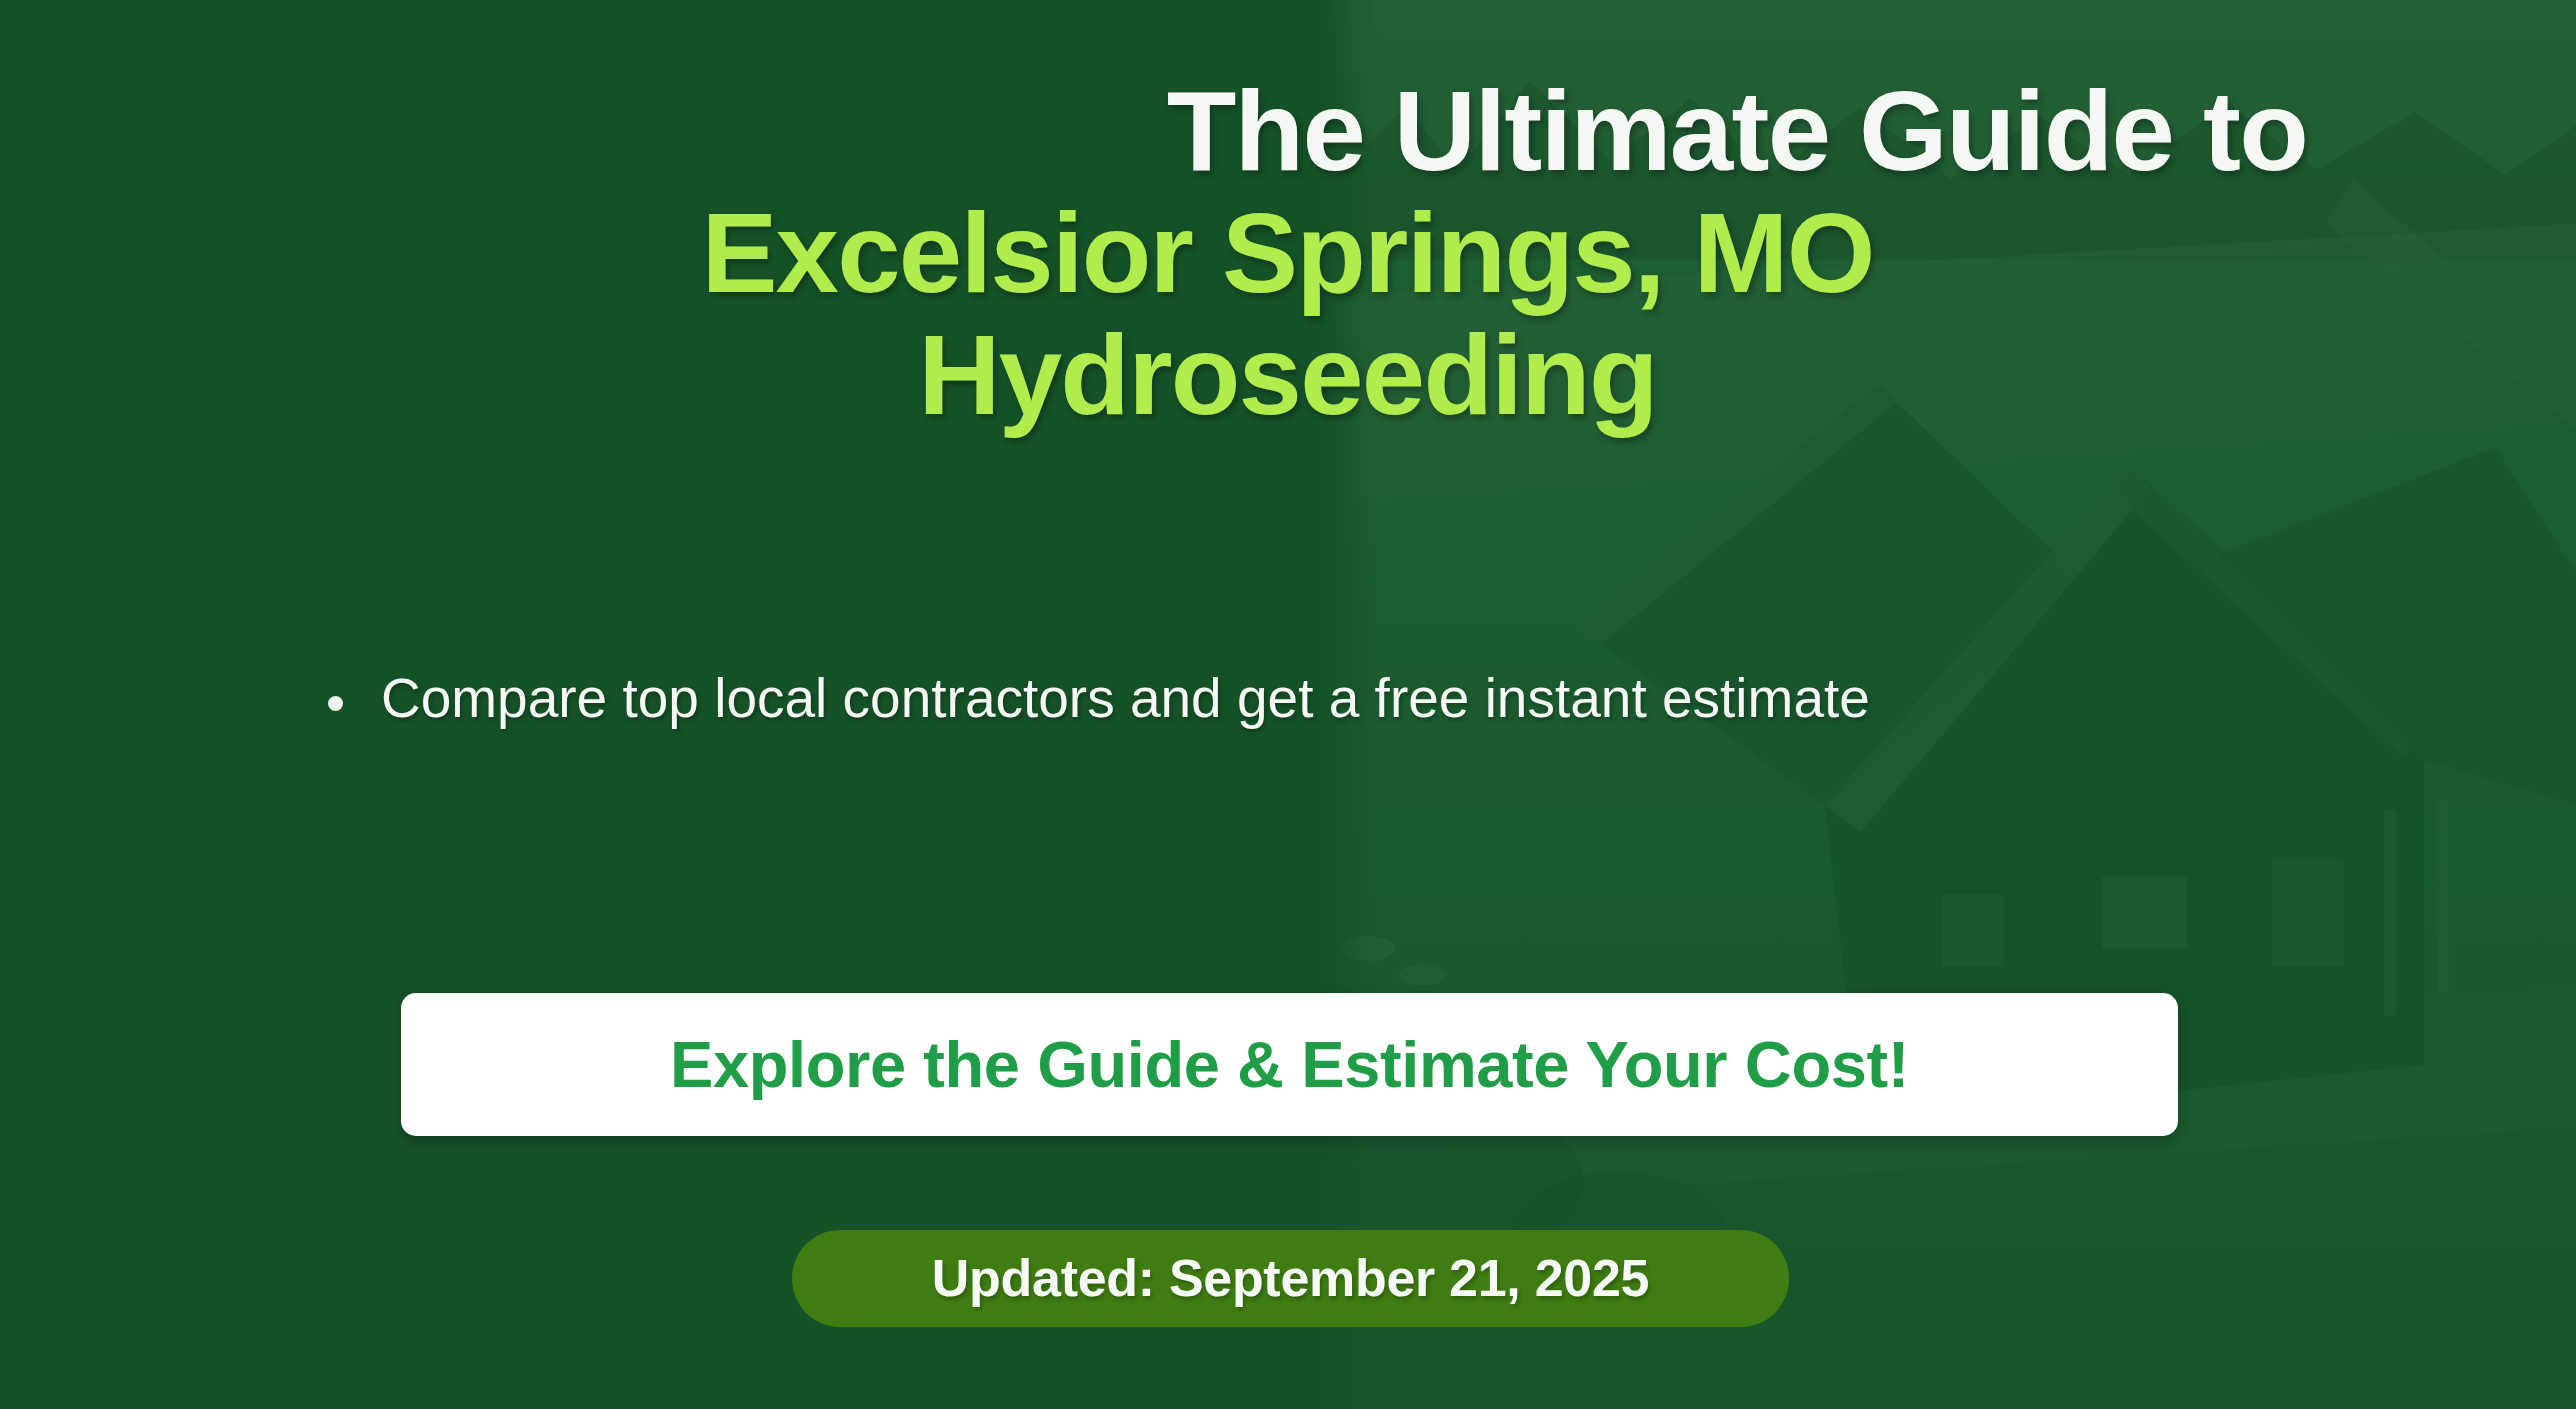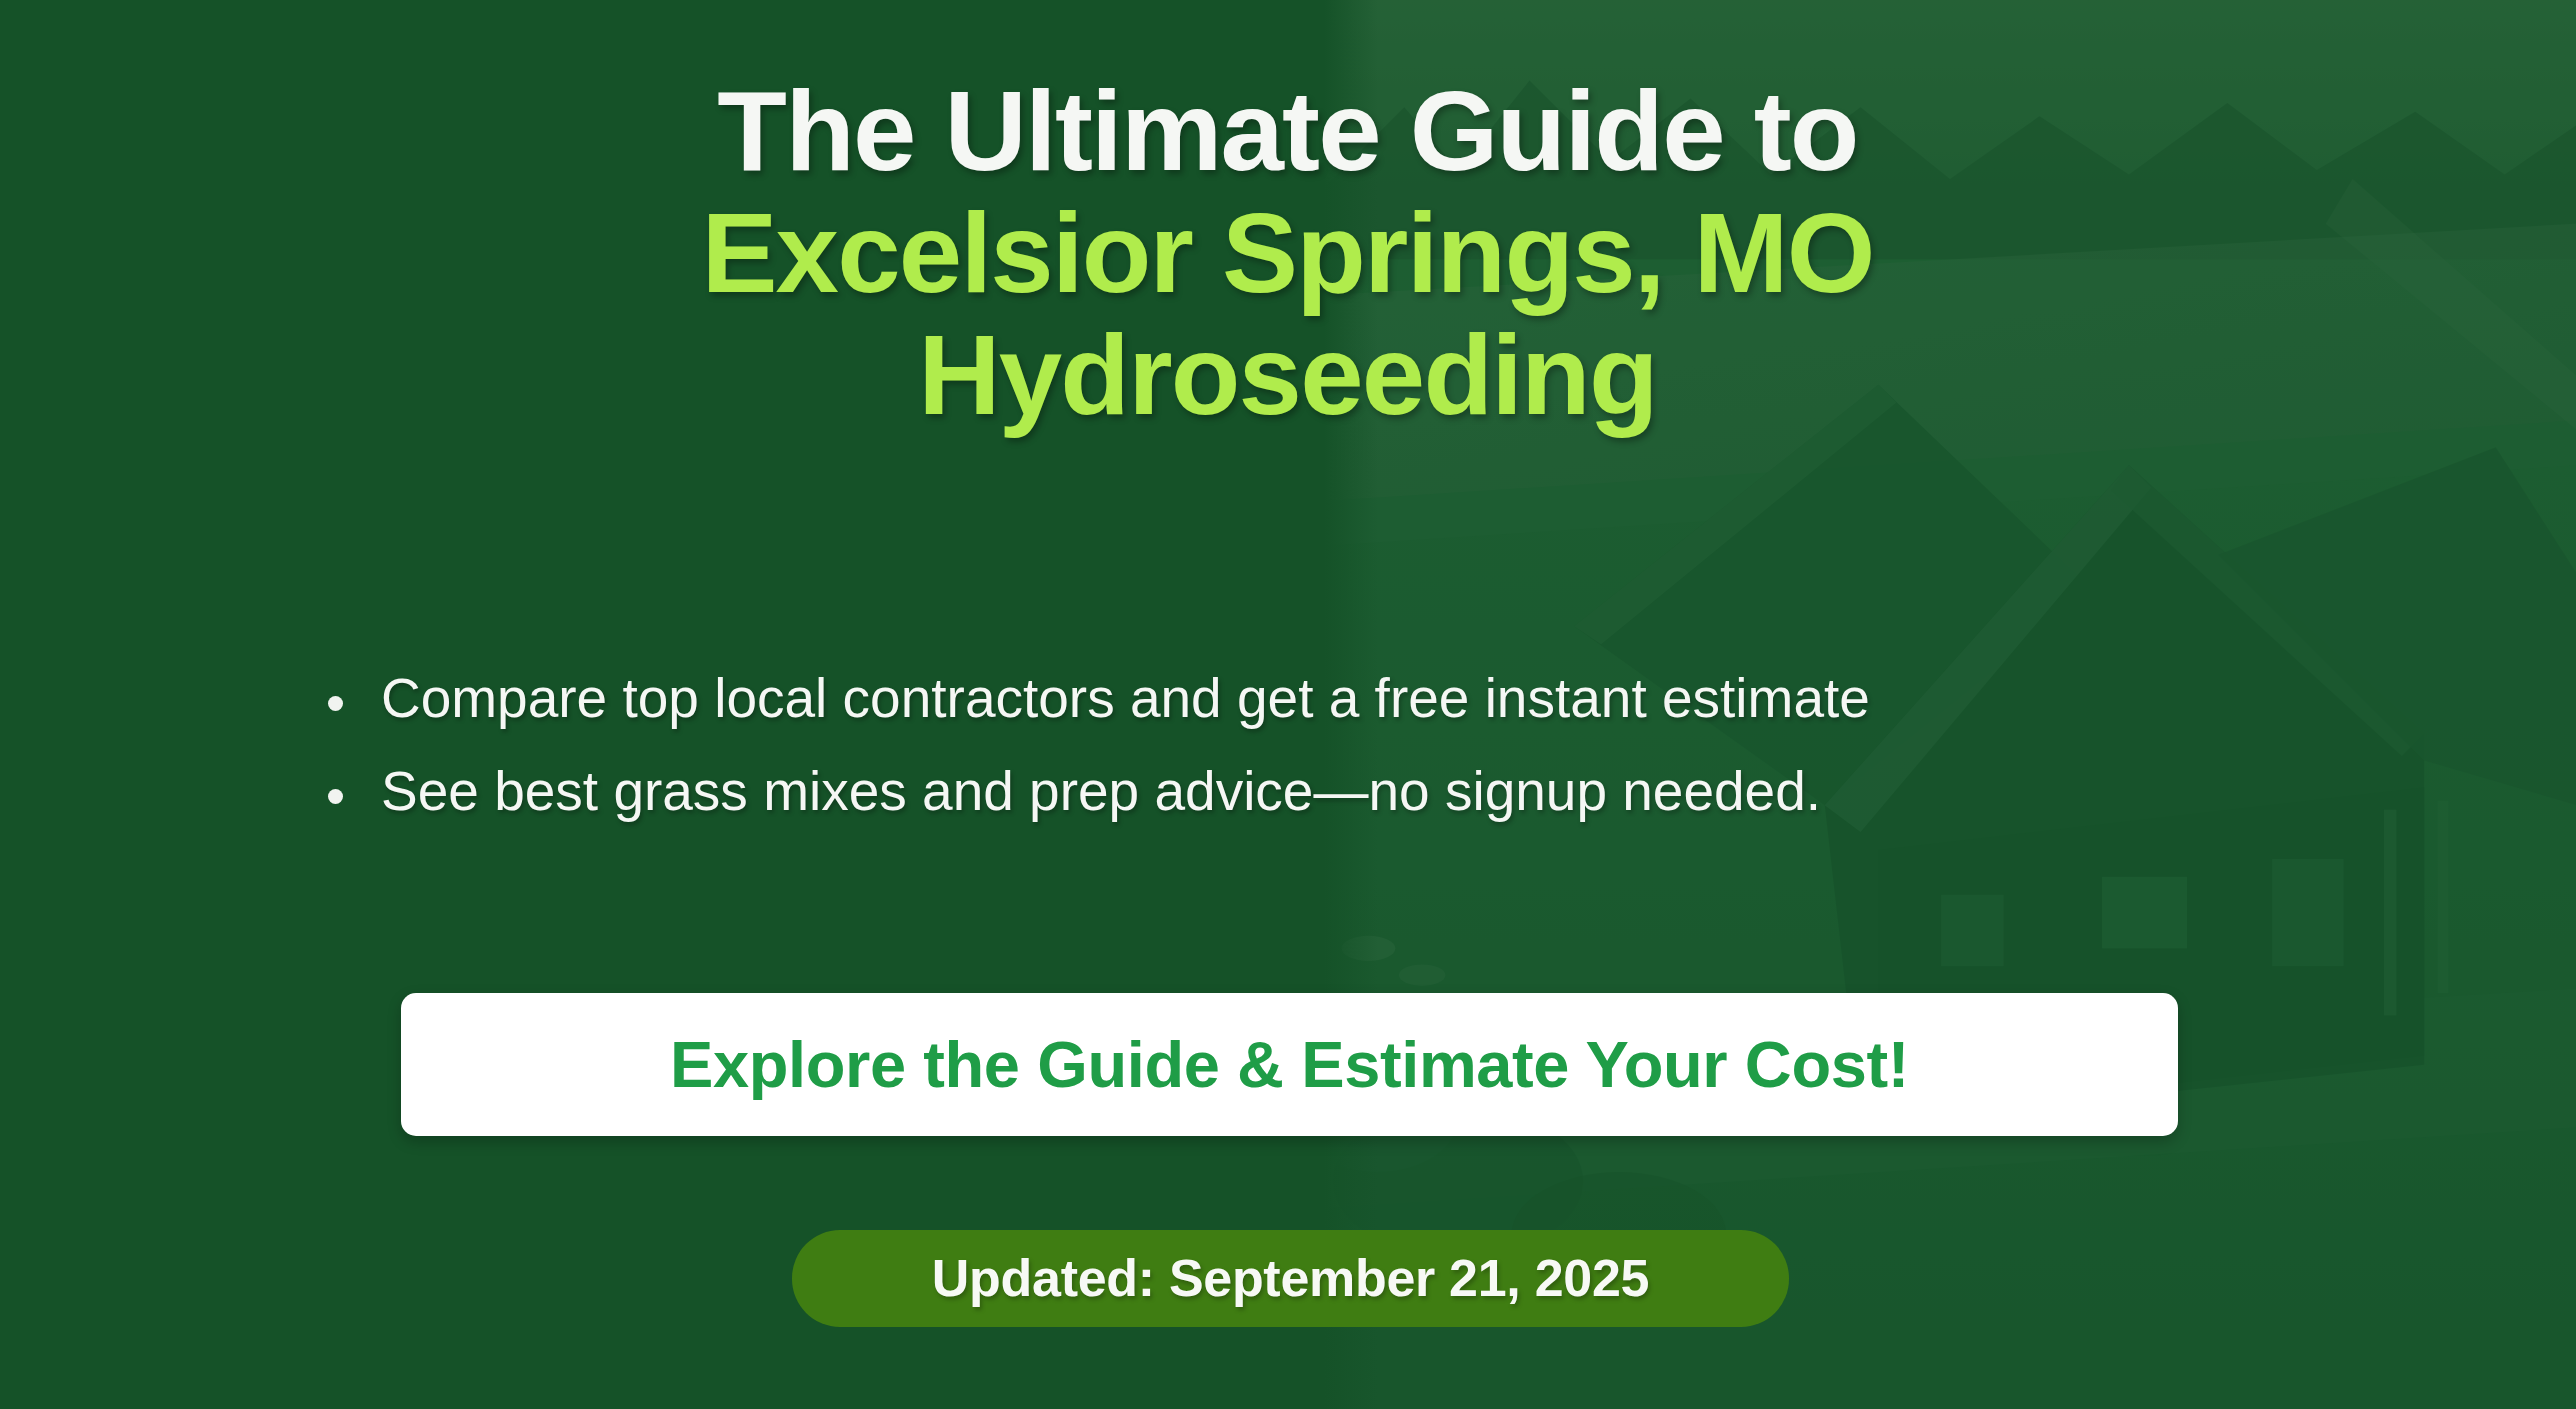--- a/index.html
+++ b/index.html
@@ -64,7 +64,7 @@
     letter-spacing: -1.8px;
     text-shadow: 2.7px 3.6px 6.3px rgba(0,0,0,0.30);
   }
-  .title-line.primary { color: #f5f7f4; }
+  .title-line.primary { color: #f5f7f4; text-align: right; }
   .title-line.accent  { color: #b0ec4c; }
 
   .bullets {

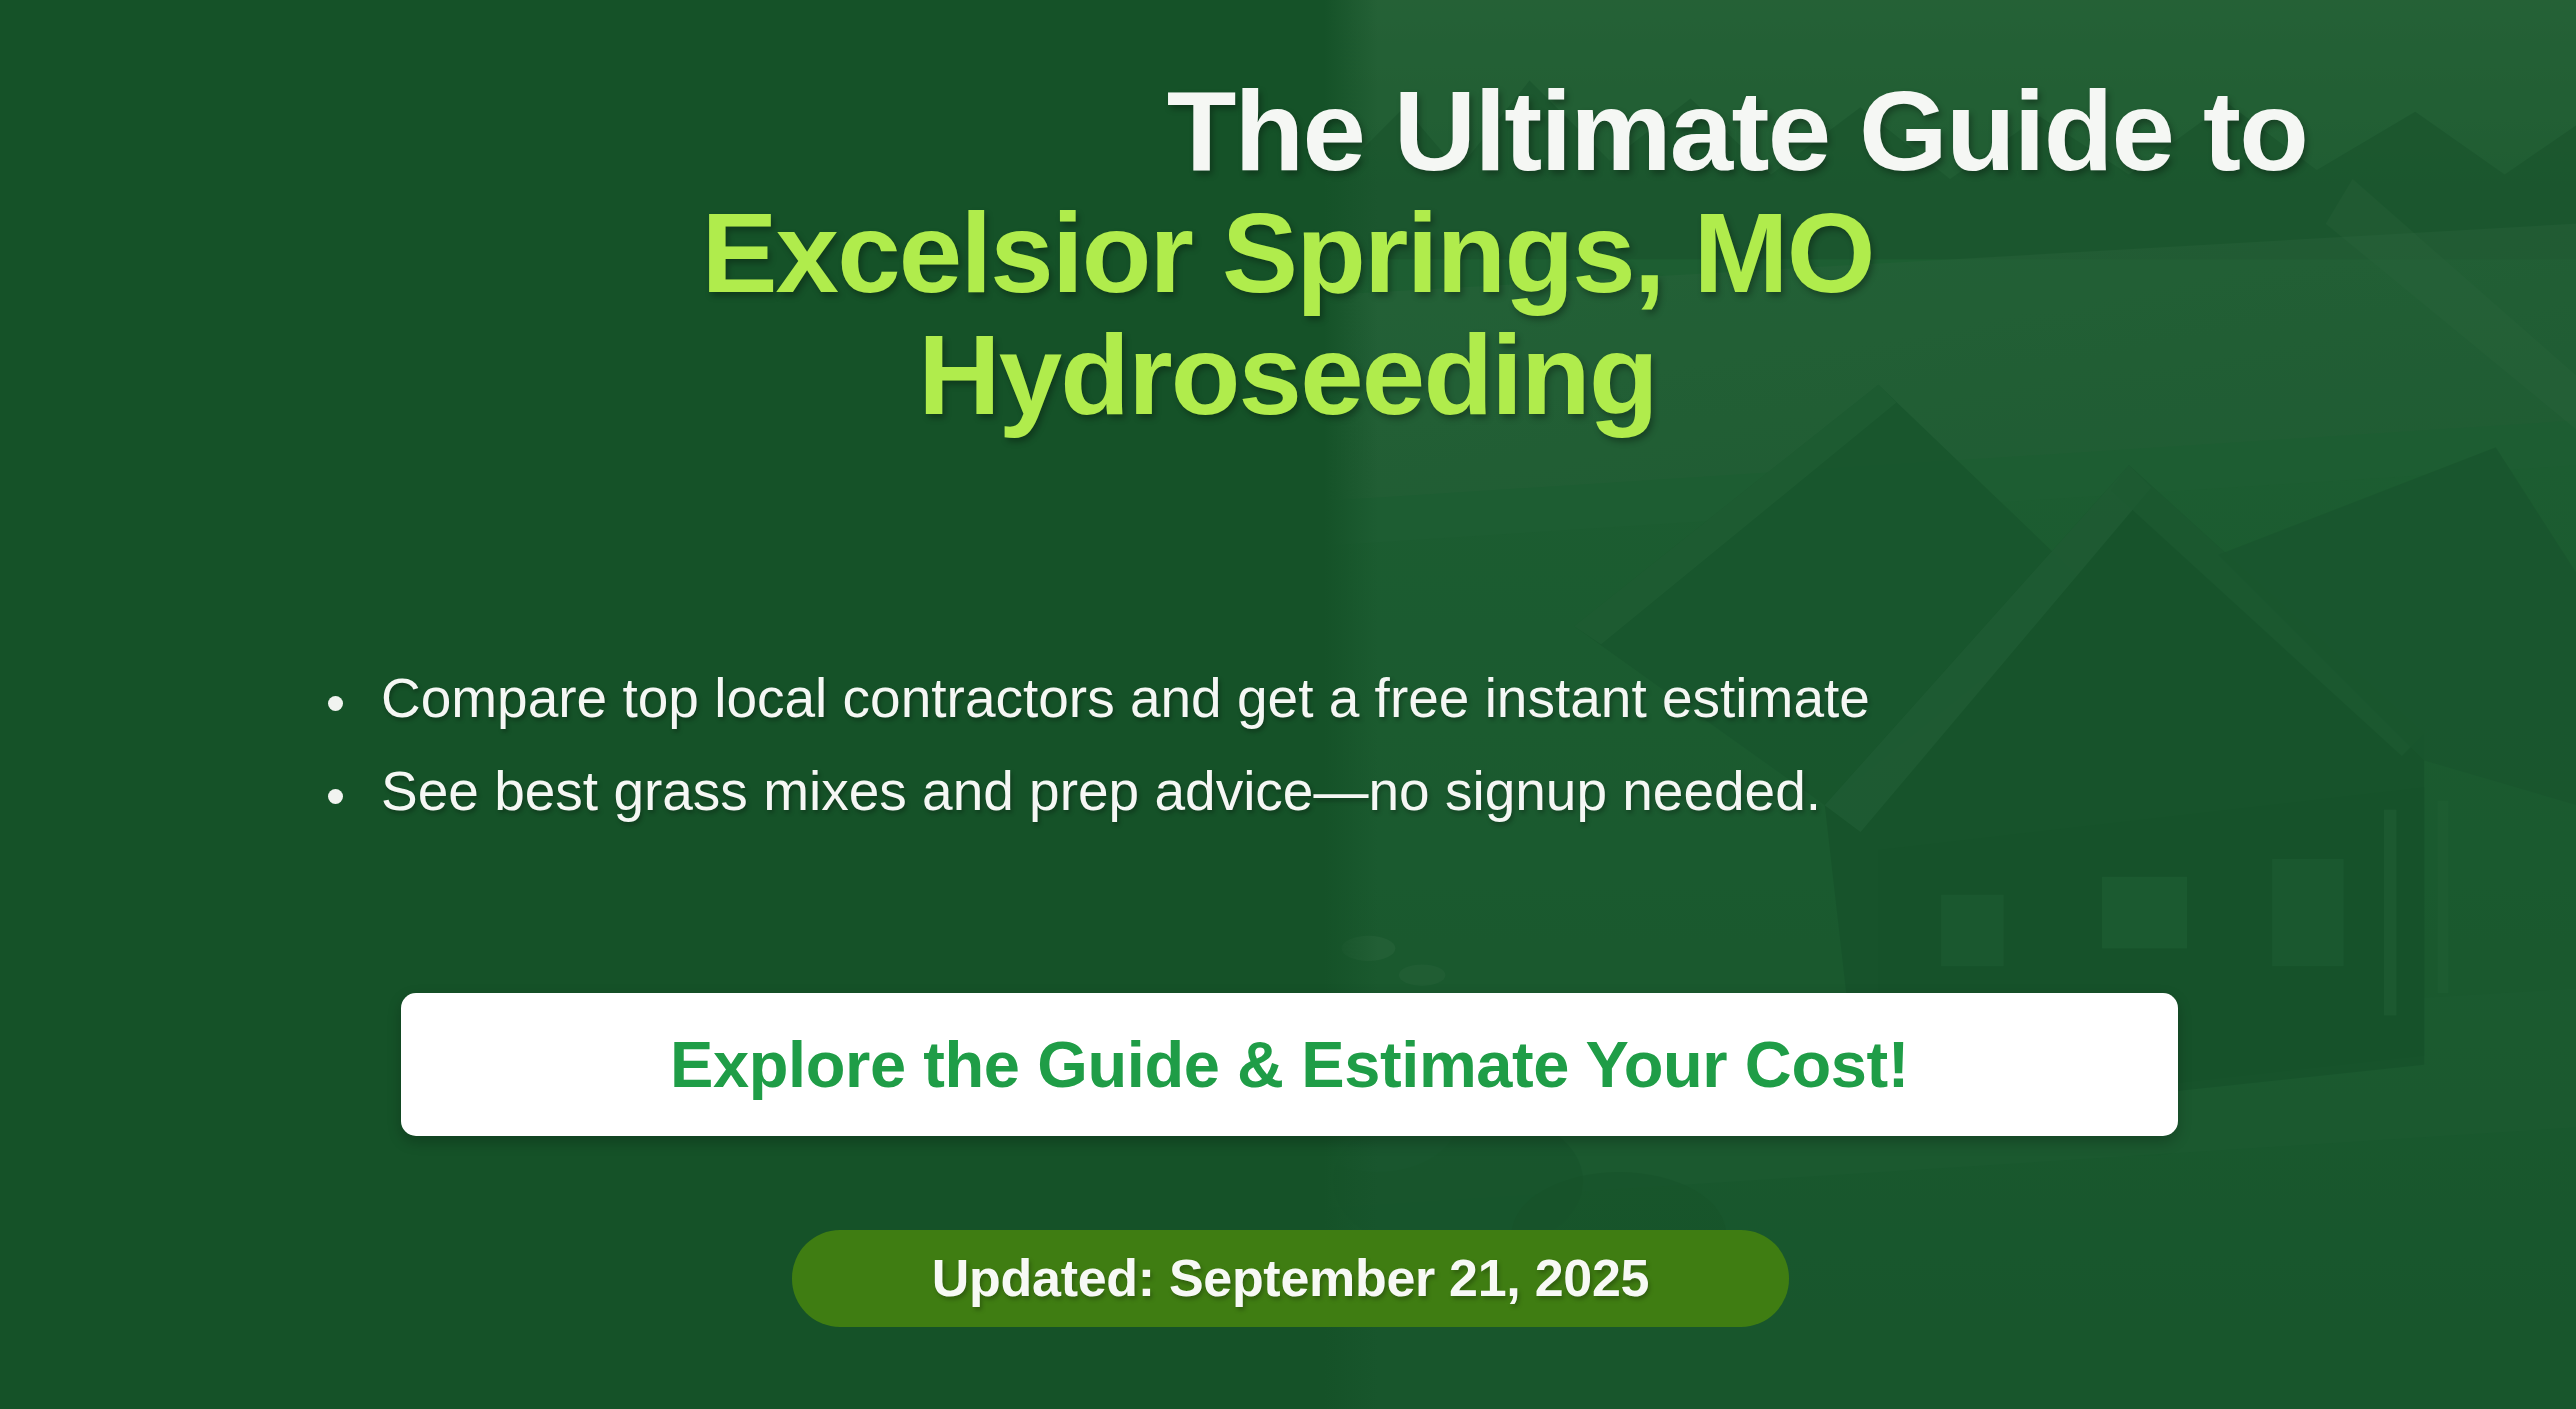--- a/index.html
+++ b/index.html
@@ -209,7 +209,6 @@
 
     <ul class="bullets">
       <li>Compare top local contractors and get a free instant estimate</li>
-      <li>See best grass mixes and prep advice—no signup needed.</li>
     </ul>
 
     <button class="cta-button">Explore the Guide &amp; Estimate Your Cost!</button>

